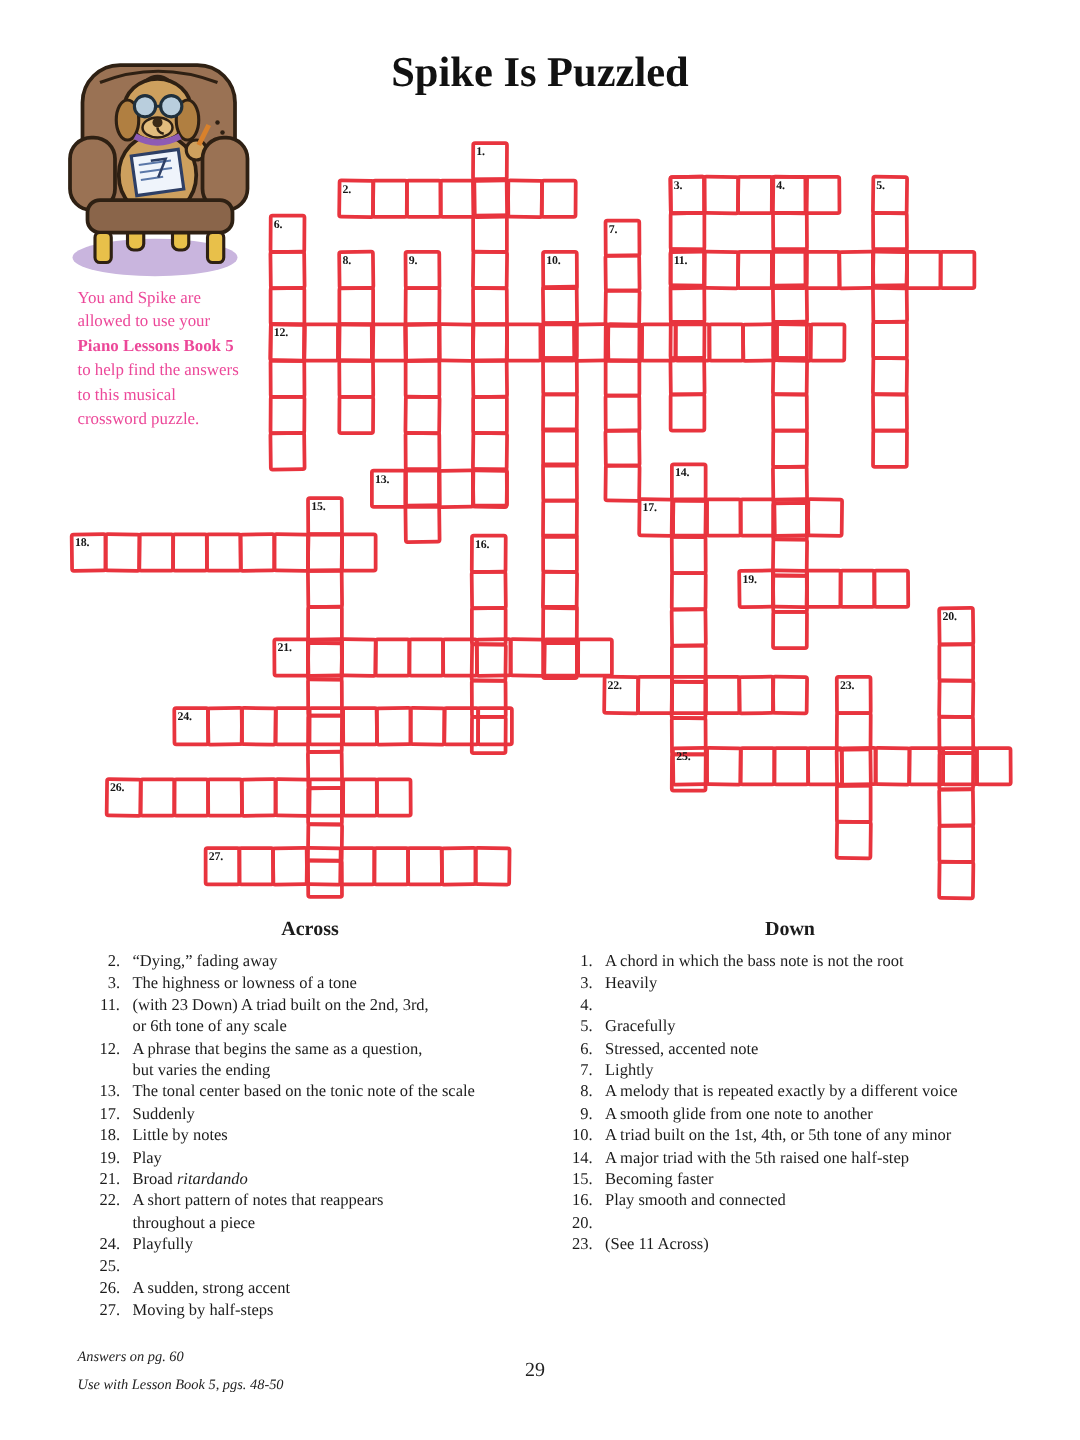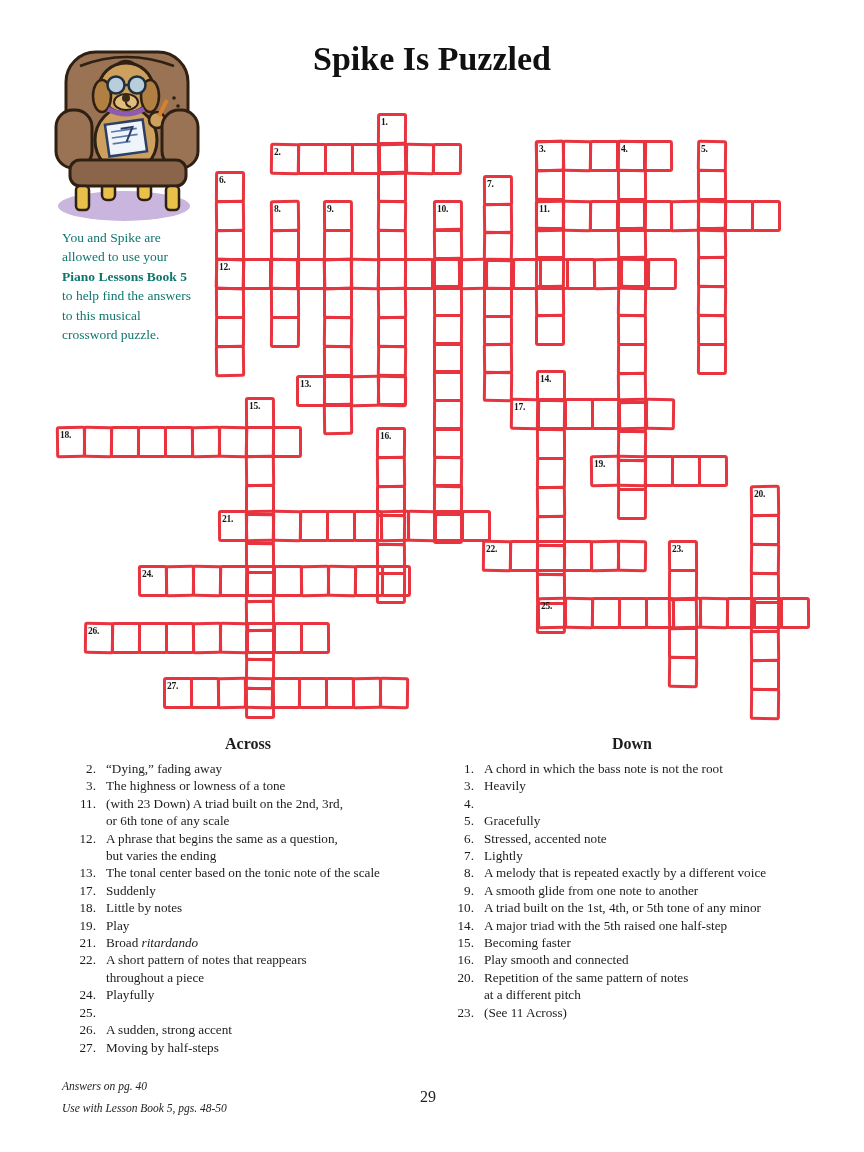--- a/index.html
+++ b/index.html
@@ -17,7 +17,7 @@
   #dog-art{ position:absolute; left:46px; top:36px; }
   #intro{
     position:absolute; left:62px; top:228px; width:136px;
-    font-size:13.5px; line-height:19.4px; color:#0f766e;
+    font-size:13.5px; line-height:19.4px; color:#ec4899;
   }
   #grid-layer{ position:absolute; left:0; top:0; width:864px; height:1152px; }
   .cell{

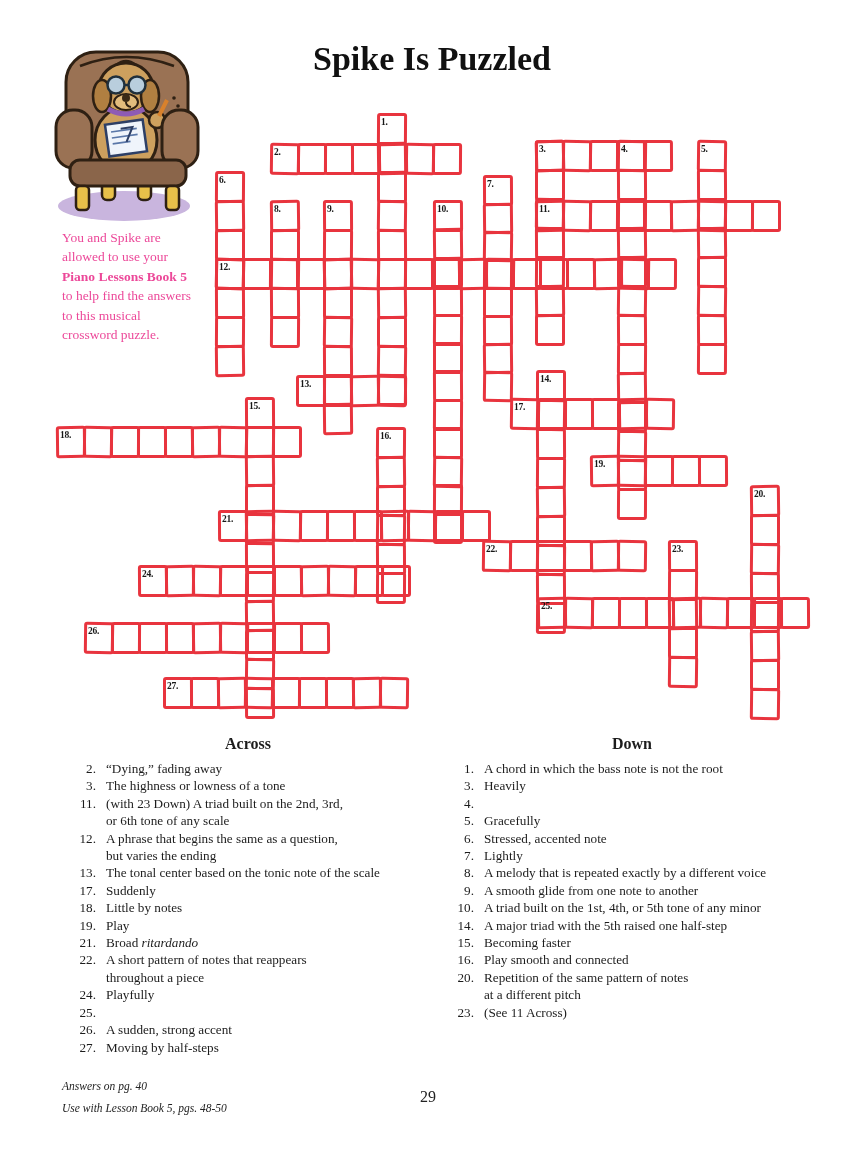--- a/index.html
+++ b/index.html
@@ -481,8 +481,6 @@
         </div>
         <div class="clue-row">
           <span class="clue-num">20.</span>
-          <span class="clue-text">Repetition of the same pattern of notes
-at a different pitch</span>
         </div>
         <div class="clue-row">
           <span class="clue-num">23.</span>

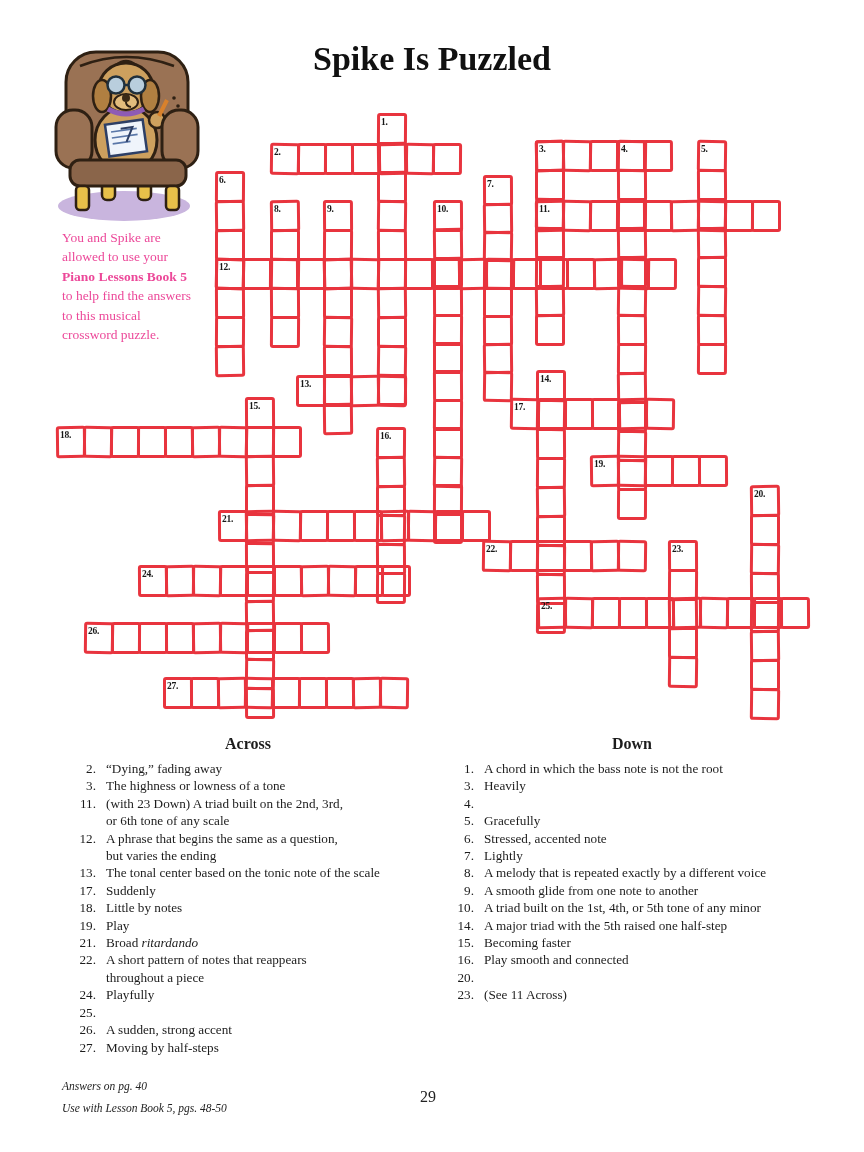--- a/index.html
+++ b/index.html
@@ -489,7 +489,7 @@
       </div>
   </div>
 
-  <div id="footer-1">Answers on pg. 40</div>
+  <div id="footer-1">Answers on pg. 60</div>
   <div id="footer-2">Use with Lesson Book 5, pgs. 48-50</div>
   <div id="page-num">29</div>
 

